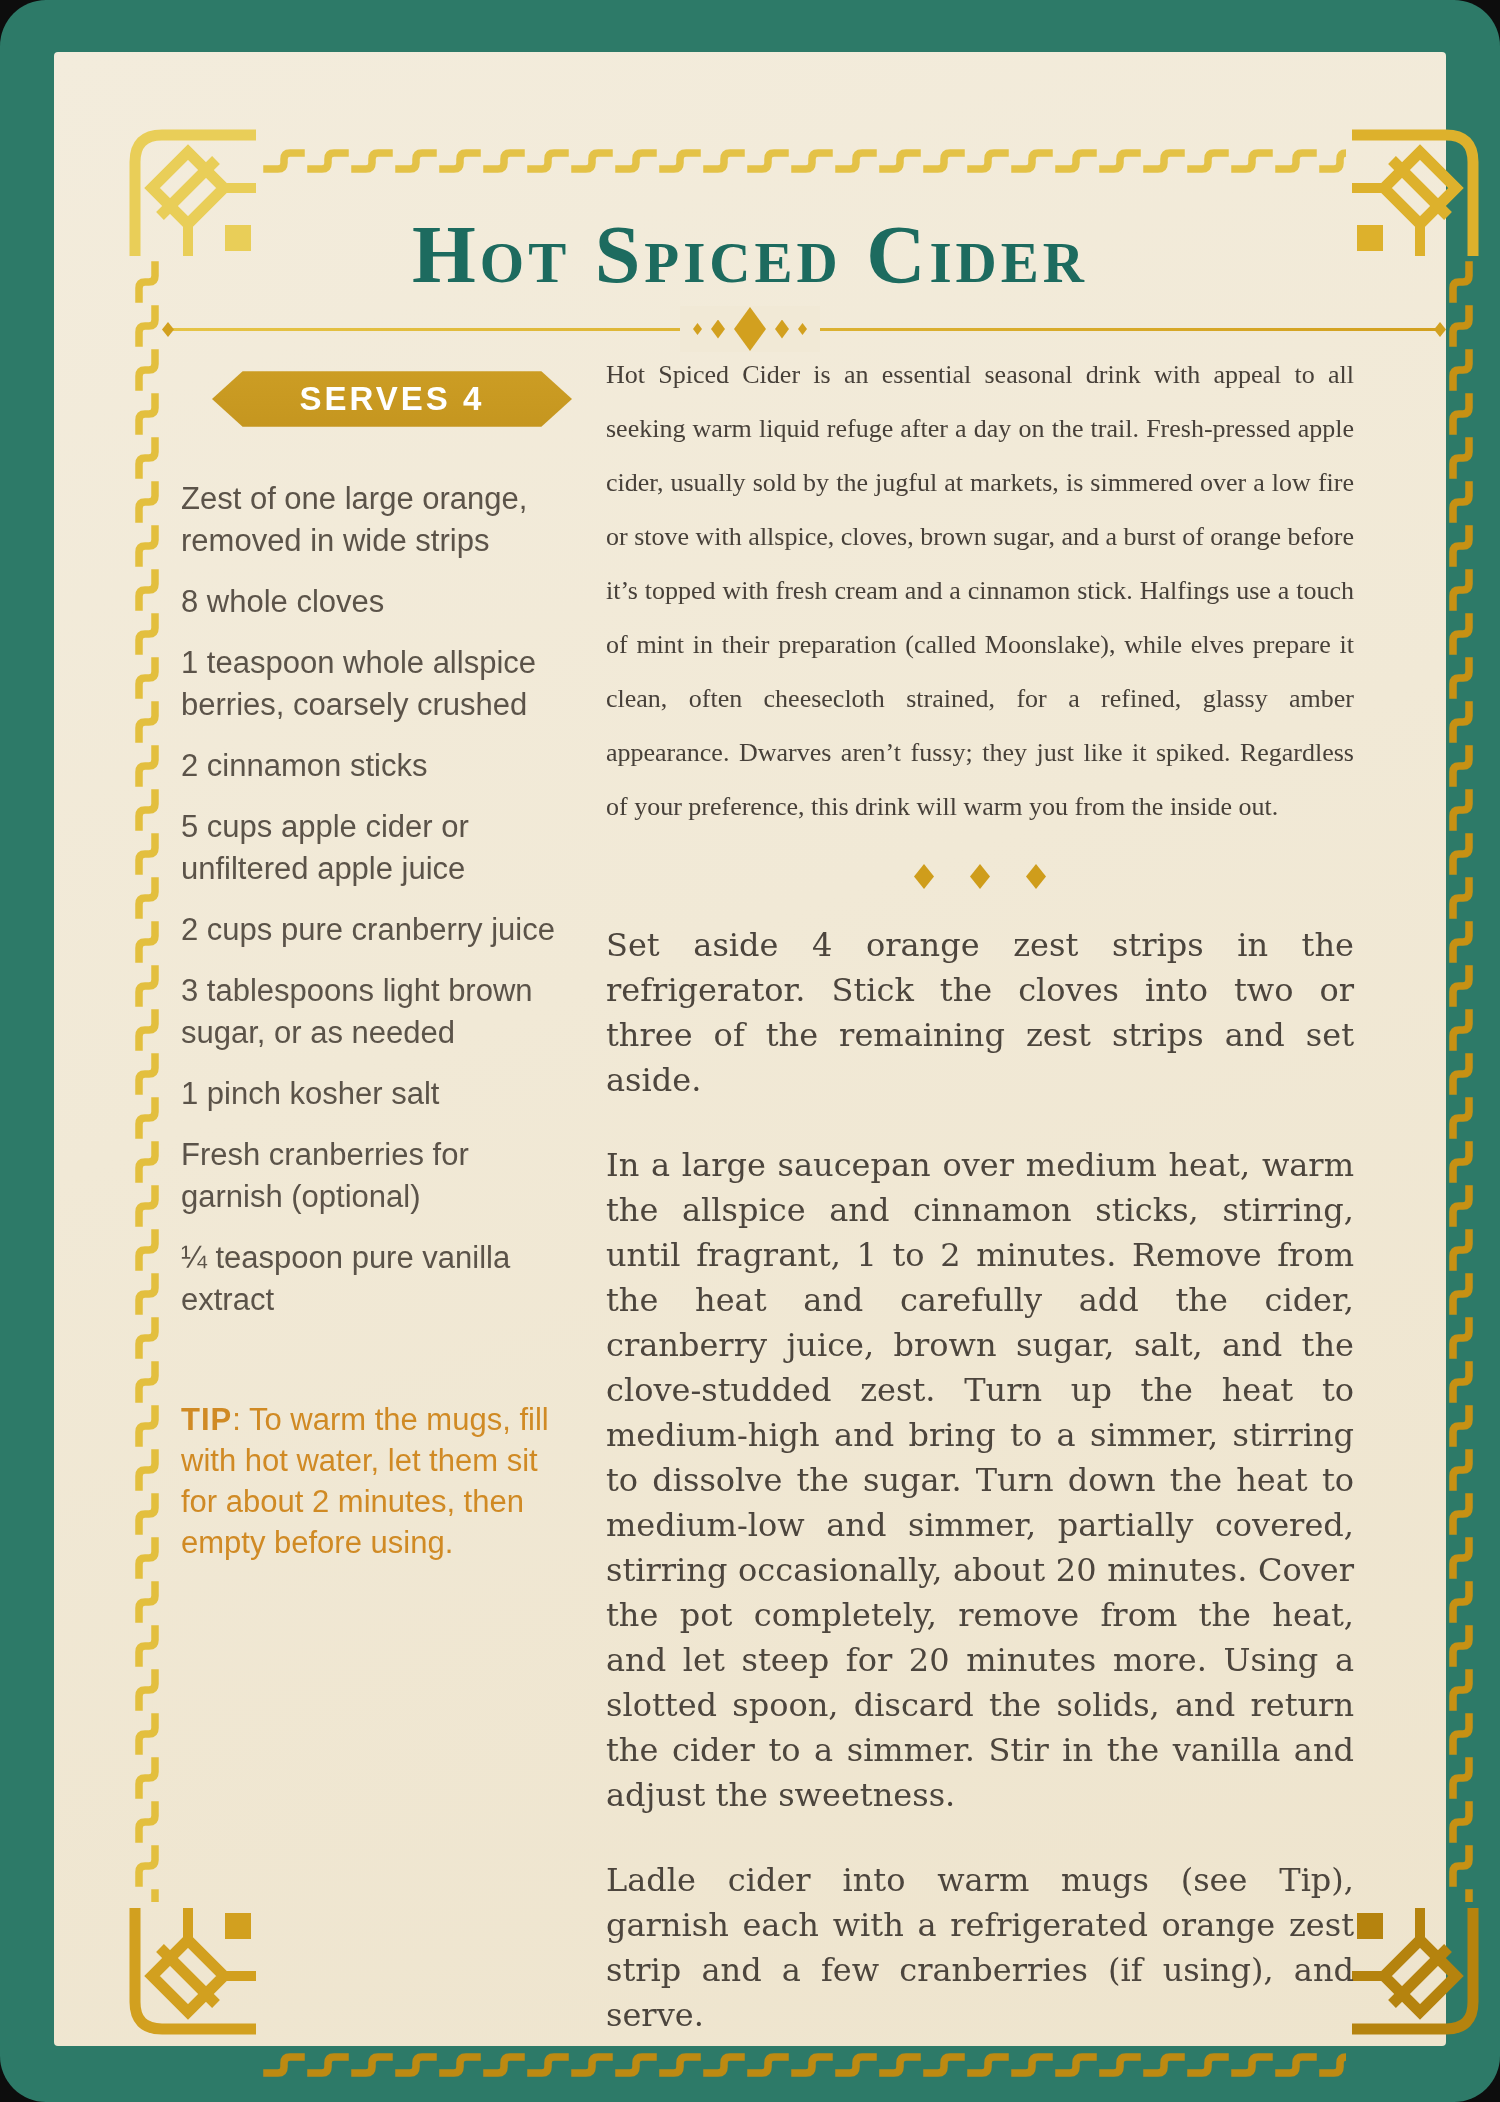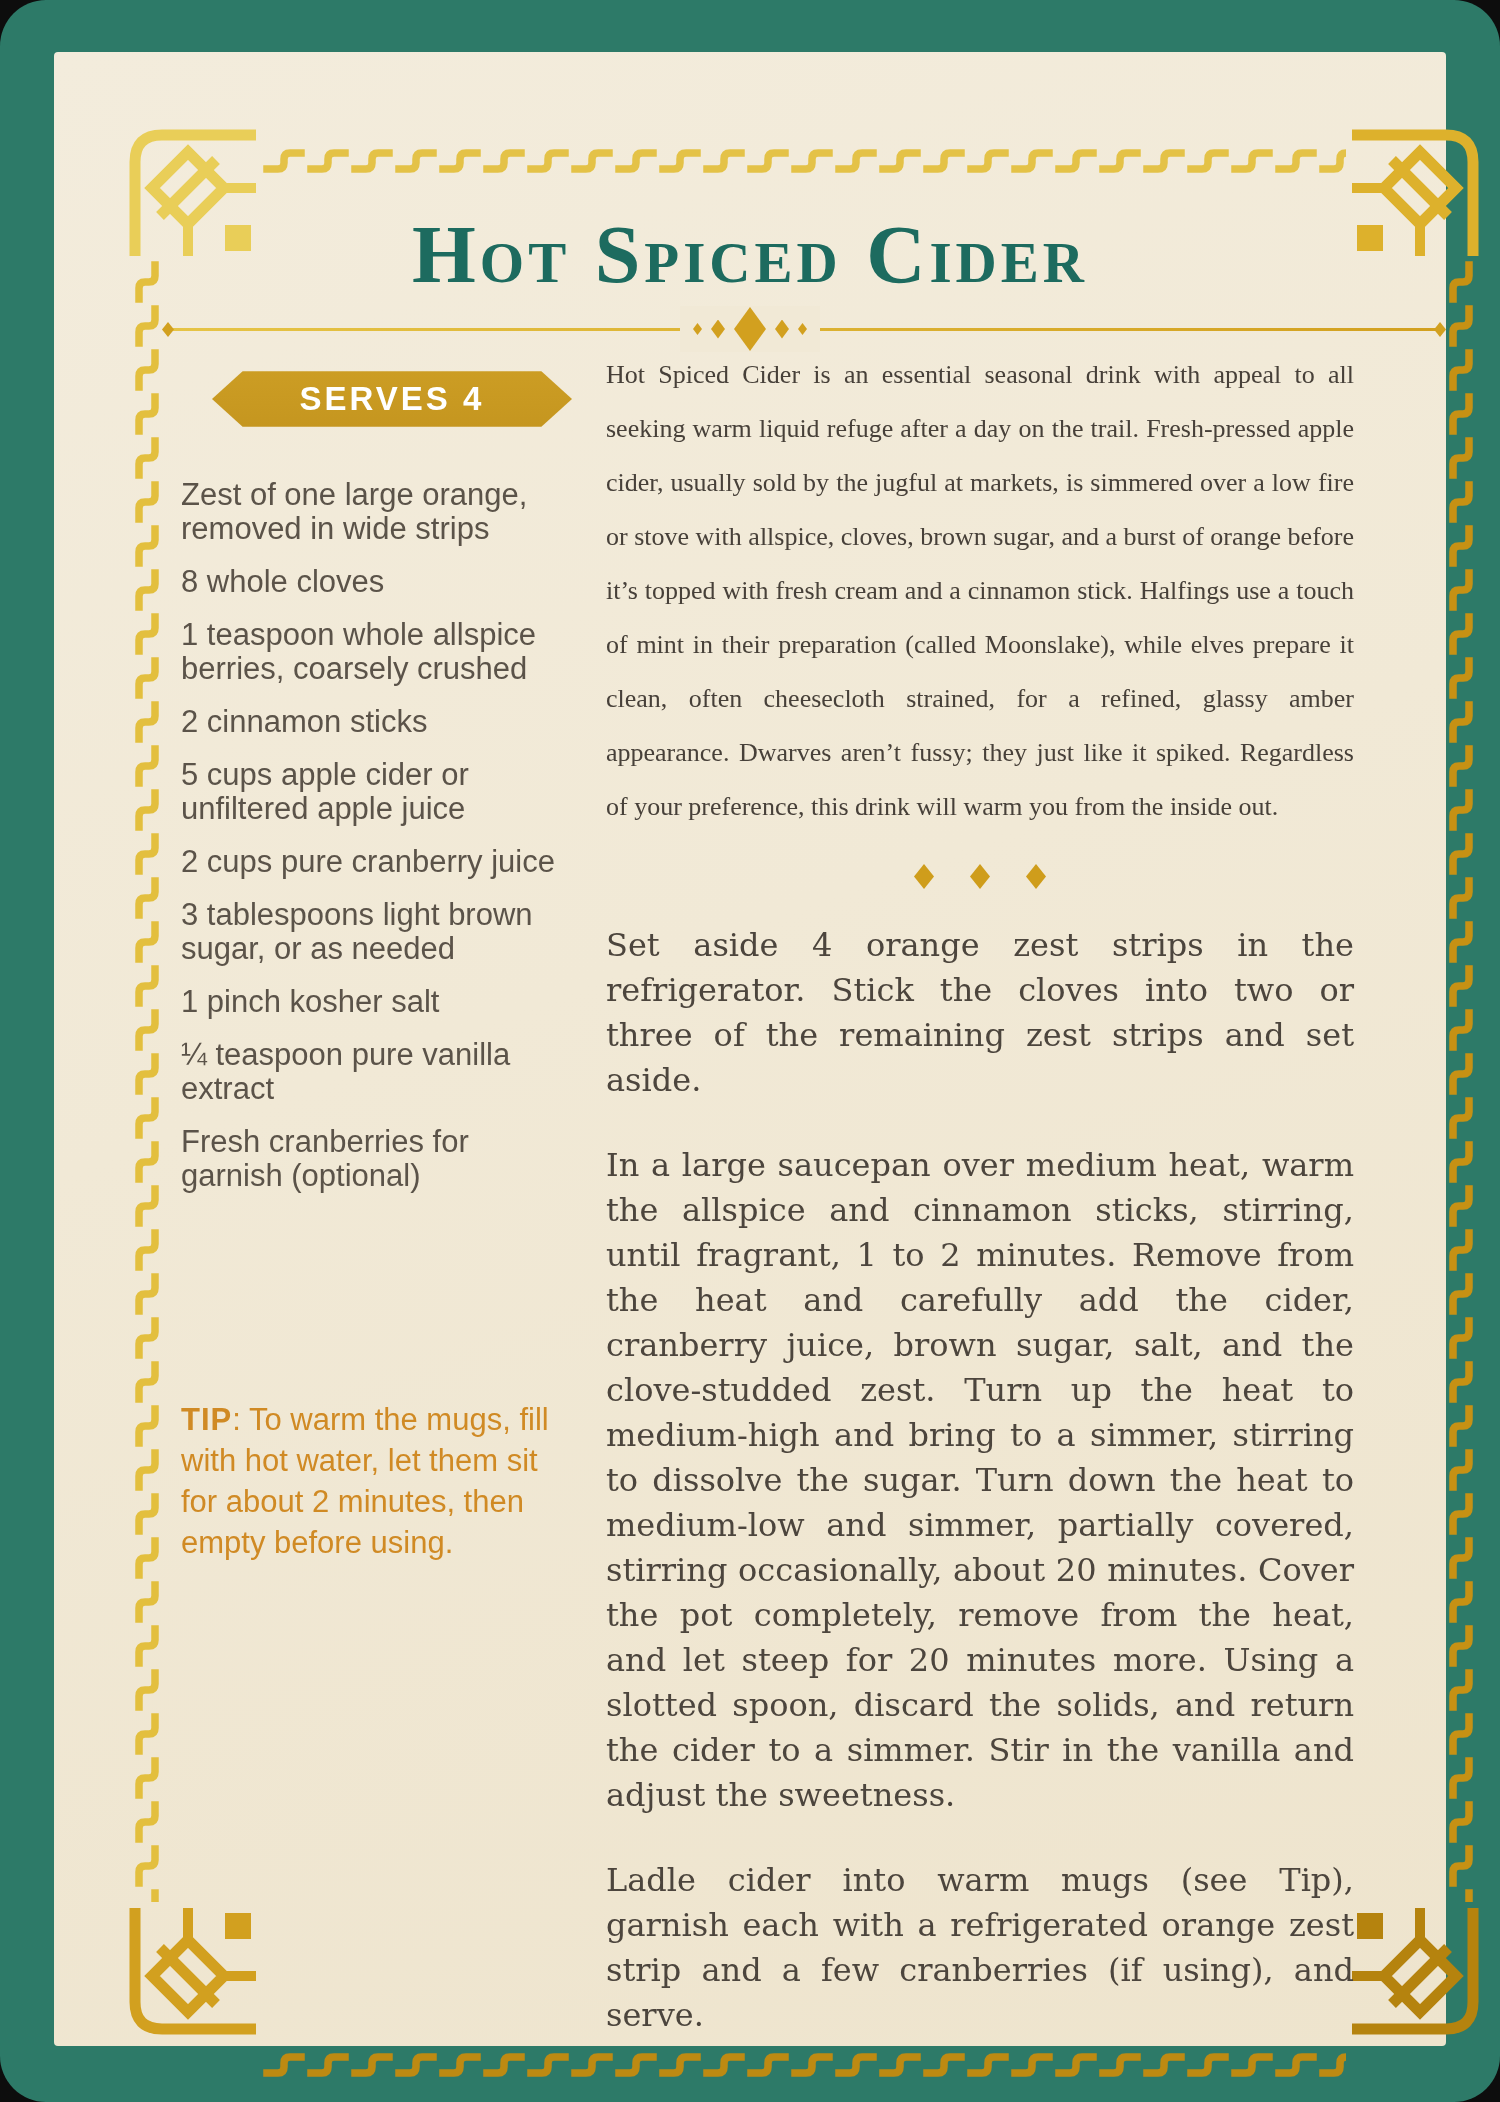--- a/index.html
+++ b/index.html
@@ -72,7 +72,7 @@
   .ingredients{position:absolute; left:127px; top:426px; width:392px;}
   .ing{
     font-family:"Liberation Sans", sans-serif;
-    font-size:31px; line-height:34px; color:var(--ingredient-ink,#5b5349);
+    font-size:31px; line-height:42px; color:var(--ingredient-ink,#5b5349);
     margin-bottom:19px;
   }
   .tip{

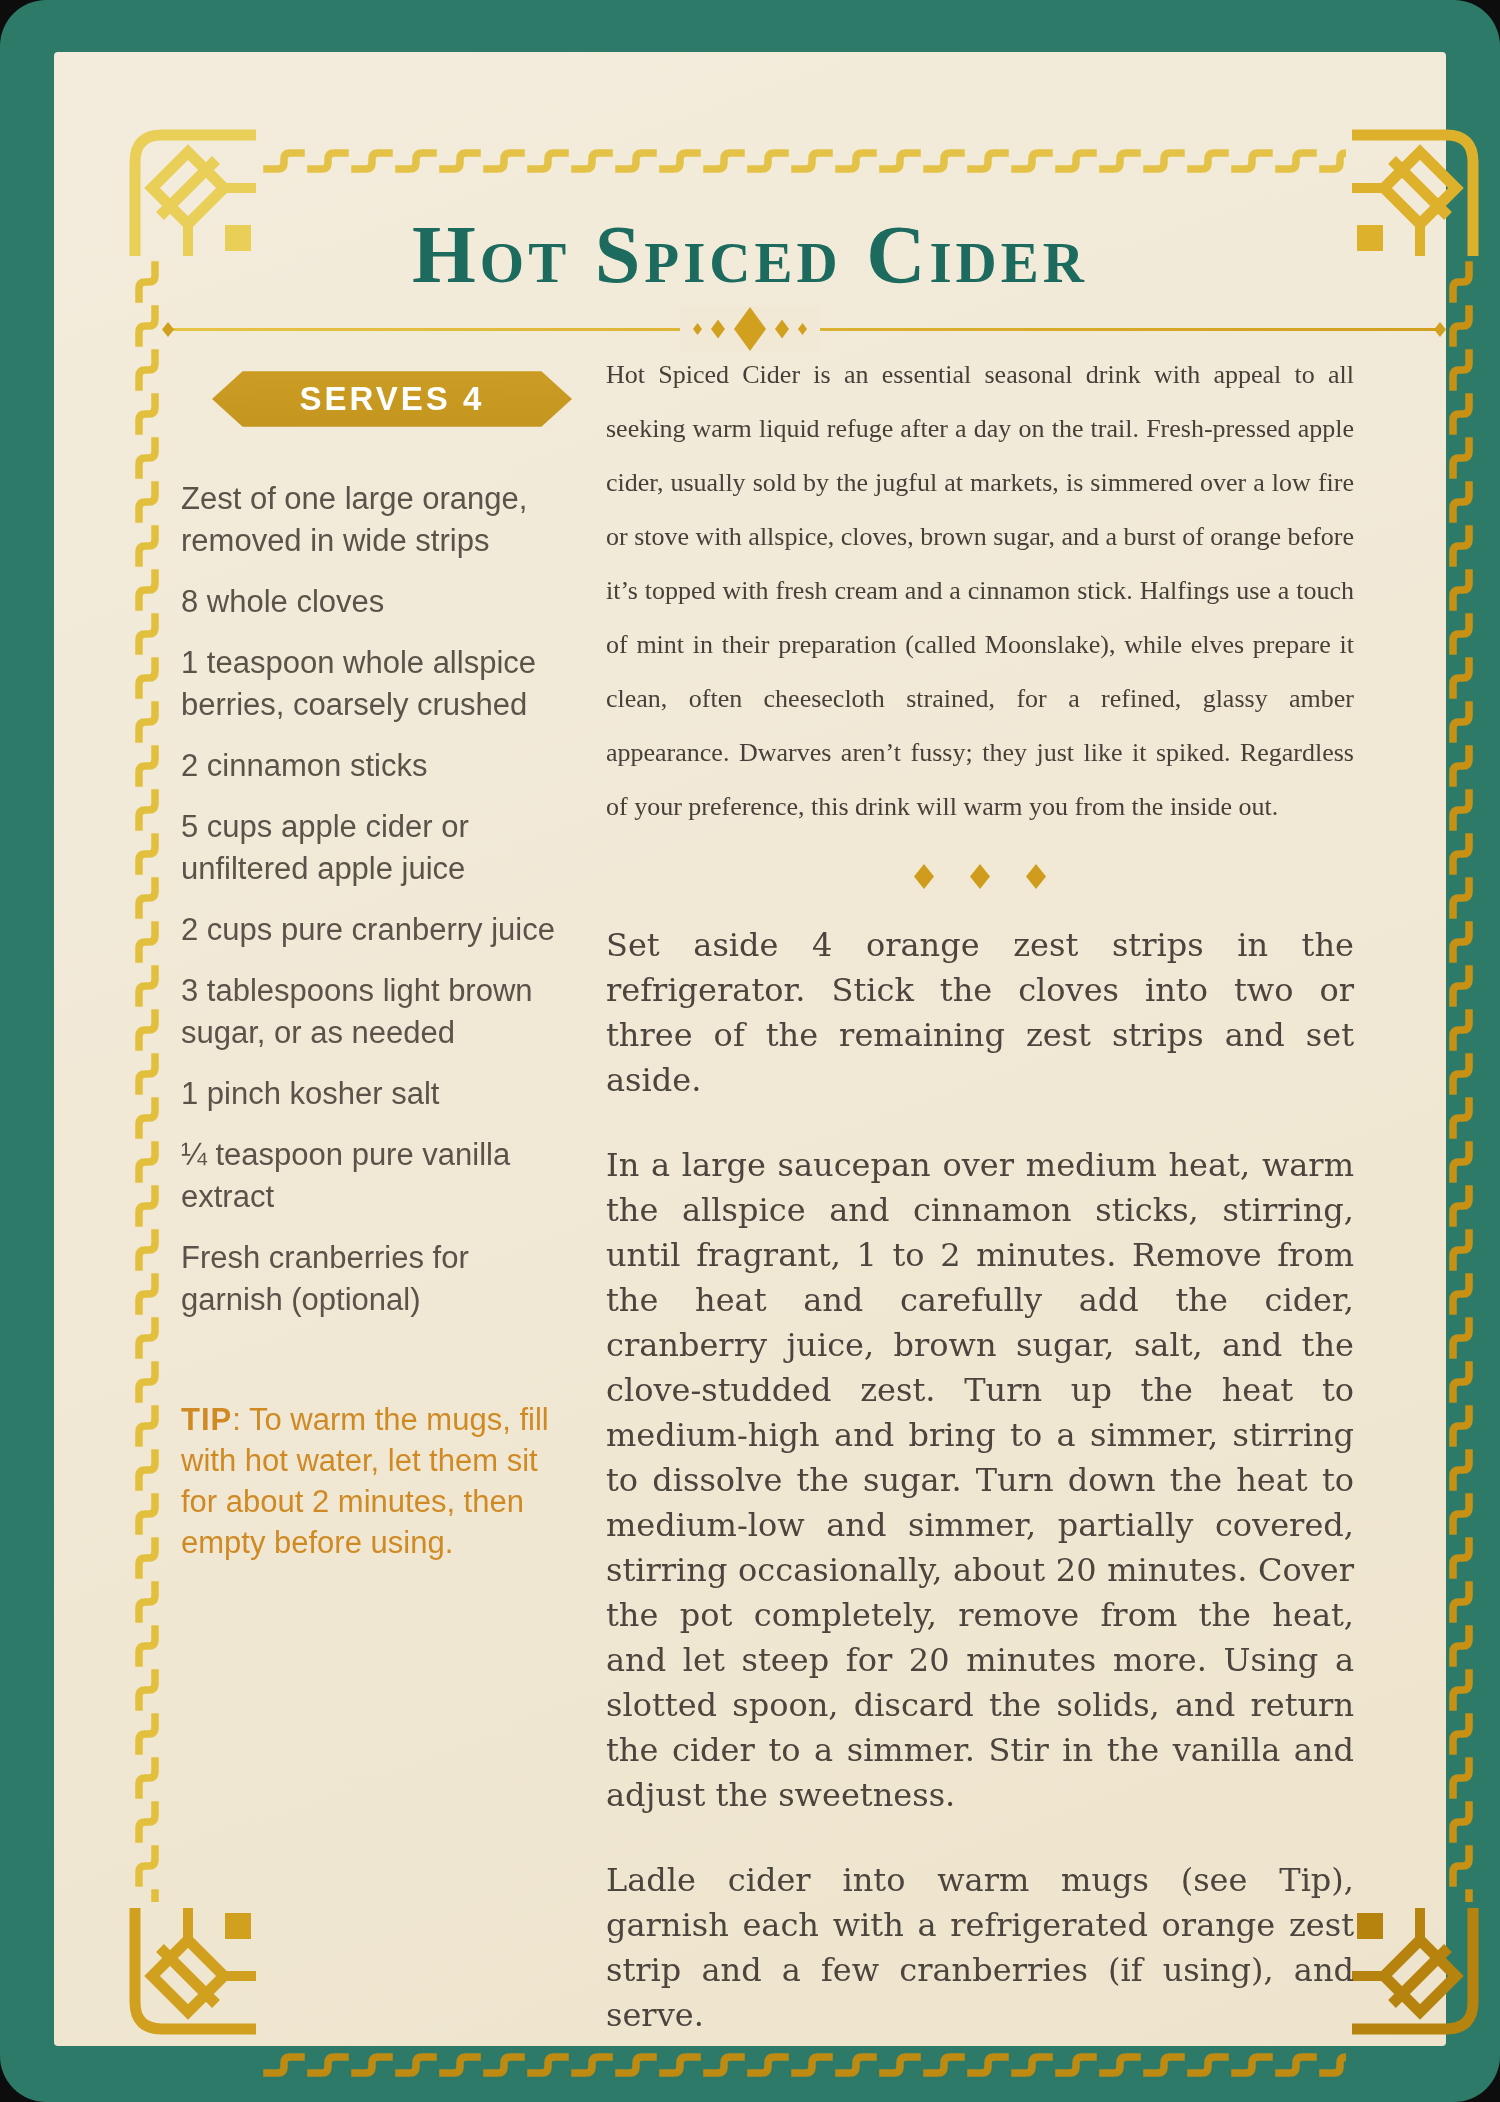--- a/index.html
+++ b/index.html
@@ -175,8 +175,8 @@
       <p class="ing">2 cups pure cranberry juice</p>
       <p class="ing">3 tablespoons light brown sugar, or as needed</p>
       <p class="ing">1 pinch kosher salt</p>
+      <p class="ing">Fresh cranberries for garnish (optional)</p>
       <p class="ing">¼ teaspoon pure vanilla extract</p>
-      <p class="ing">Fresh cranberries for garnish (optional)</p>
     </div>
 
     <p class="tip"><strong>TIP</strong><span>: To warm the mugs, fill with hot water, let them sit for about 2 minutes, then empty before using.</span></p>

